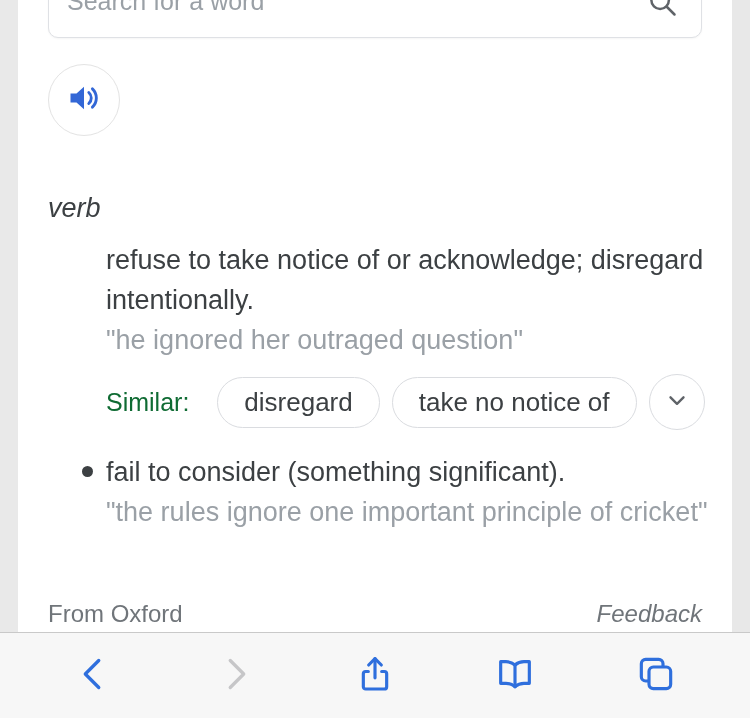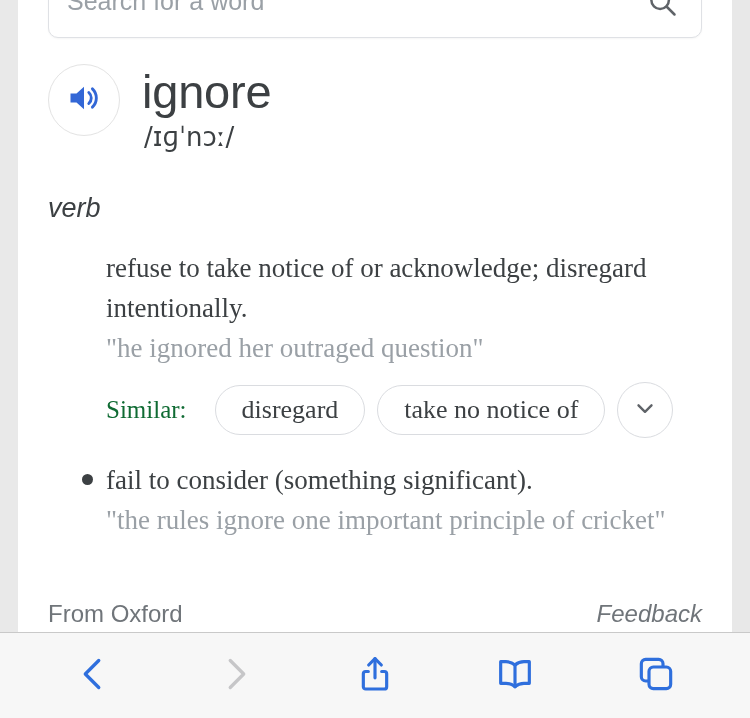--- a/index.html
+++ b/index.html
@@ -272,10 +272,6 @@
             <path d="M17.6 5.9a8.4 8.4 0 0 1 0 12.2" stroke="#3367d6" stroke-width="1.9" stroke-linecap="round" fill="none"></path>
           </svg>
         </span>
-      </div>
-      <div class="headtext">
-        <div class="headword">ignore</div>
-        <div class="phonetic">/ɪɡˈnɔː/</div>
       </div>
     </div>
 

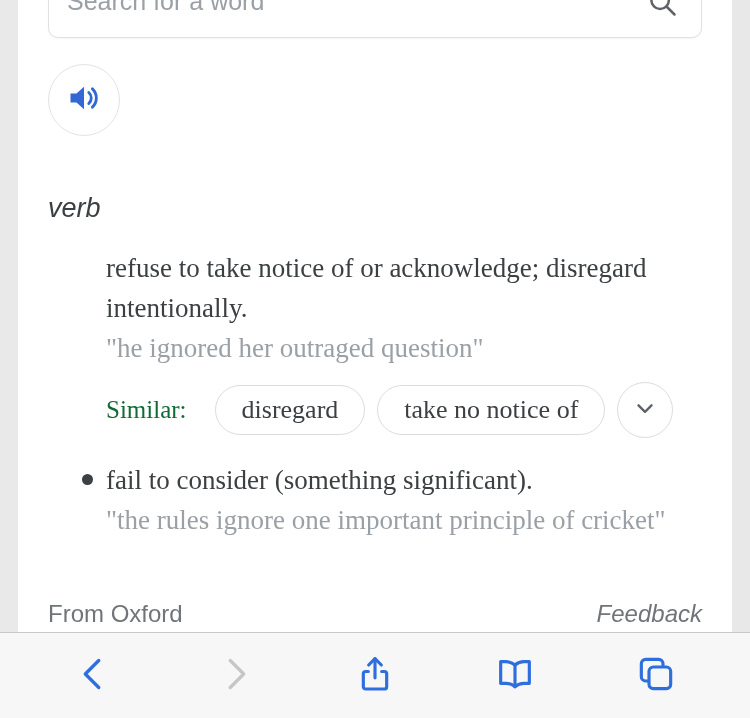--- a/index.html
+++ b/index.html
@@ -129,9 +129,8 @@
   .senses {
     position: absolute;
     left: 30px;
-    top: 248px;
+    top: 240px;
     width: 660px;
-    font-family: Liberation Serif, serif;
   }
 
   .sense { position: relative; }

